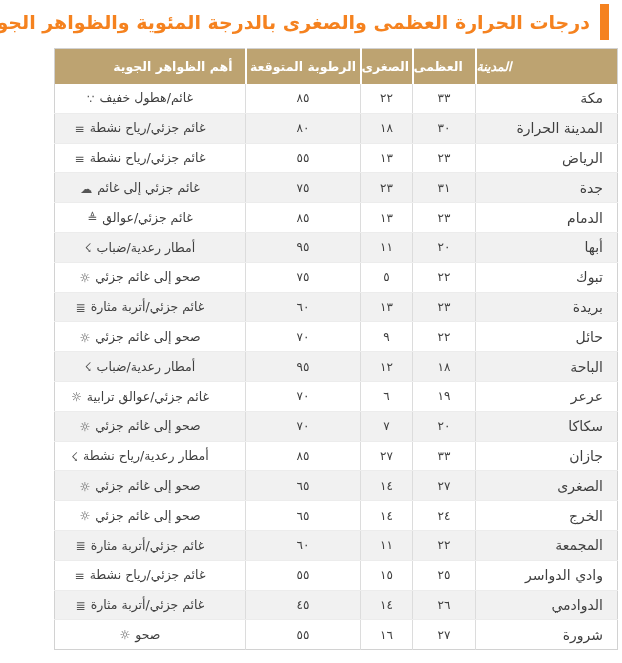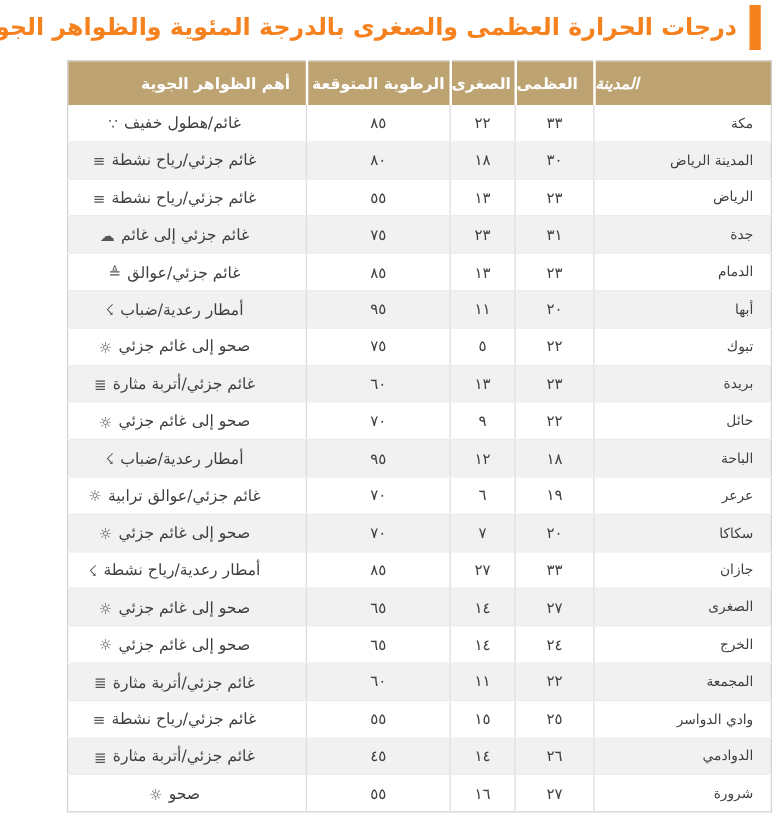--- a/index.html
+++ b/index.html
@@ -76,7 +76,7 @@
   tbody tr:nth-child(even) { background: #f1f1f1; }
   tbody tr:last-child td { border-bottom: none; margin-left: 16px; }
 
-  td.city { text-align: right; padding-right: 14px; font-size: 11px; }
+  td.city { text-align: right; padding-right: 14px; font-size: 14px; }
   td.num  { text-align: center; font-size: 12px; }
   td.phen { text-align: center; padding-right: 26px; padding-left: 6px; font-size: 12.5px; }
   .phen-icon {

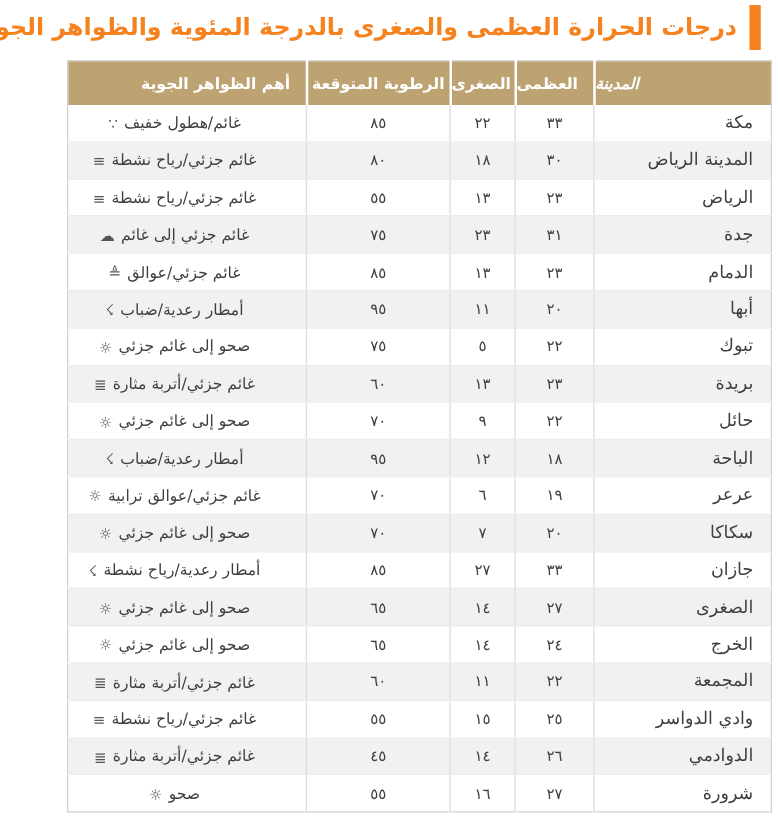--- a/index.html
+++ b/index.html
@@ -122,7 +122,7 @@
     <td class="phen"><span>غائم/هطول خفيف</span><span class="phen-icon">∵</span></td>
   </tr>
         <tr>
-    <td class="city">المدينة الرياض</td>
+    <td class="city">المدينة الحرارة</td>
     <td class="num">٣٠</td>
     <td class="num">١٨</td>
     <td class="num">٨٠</td>

